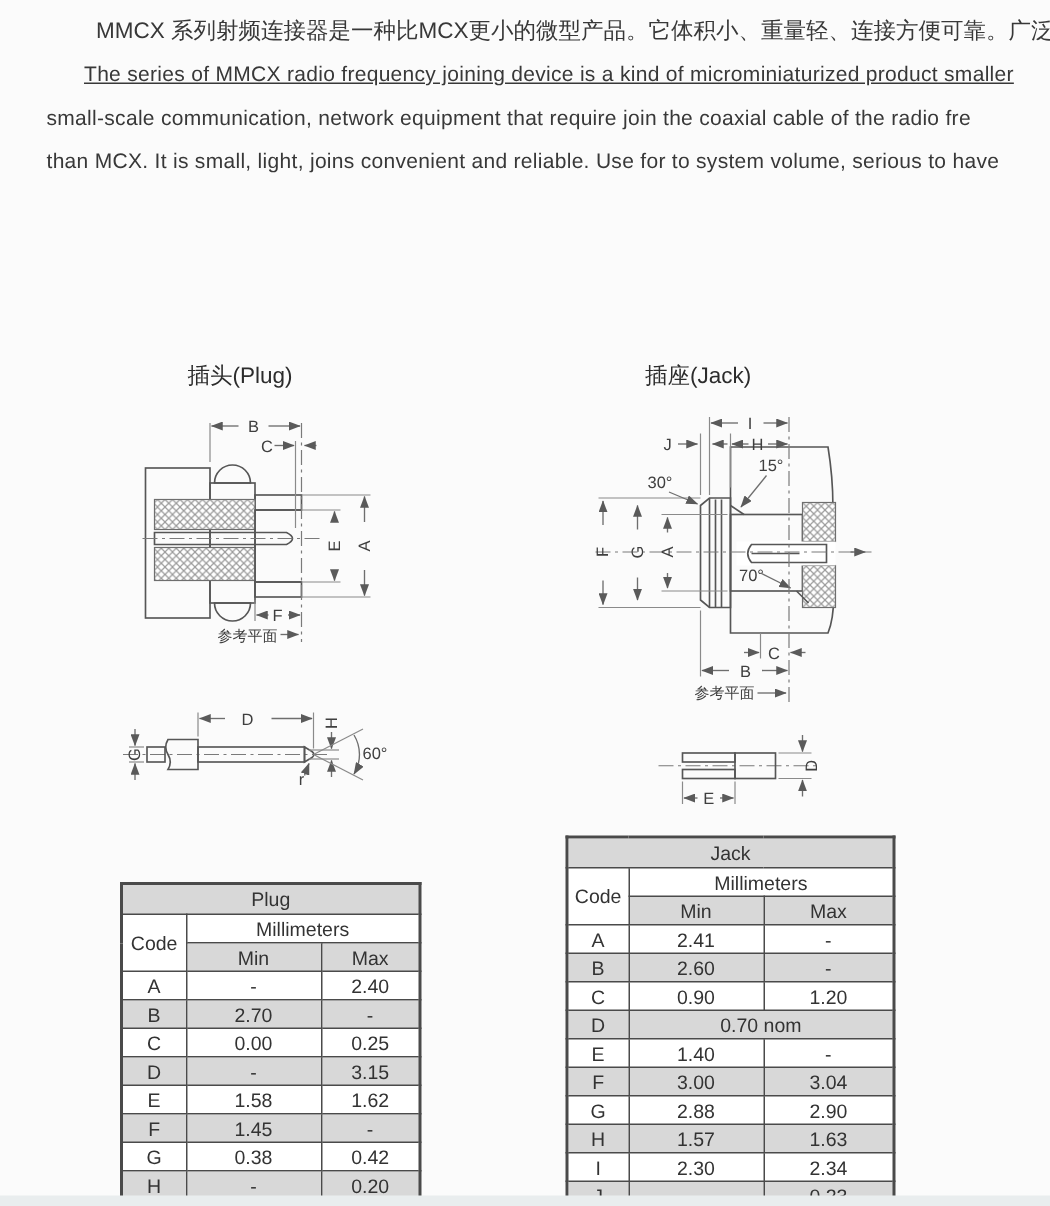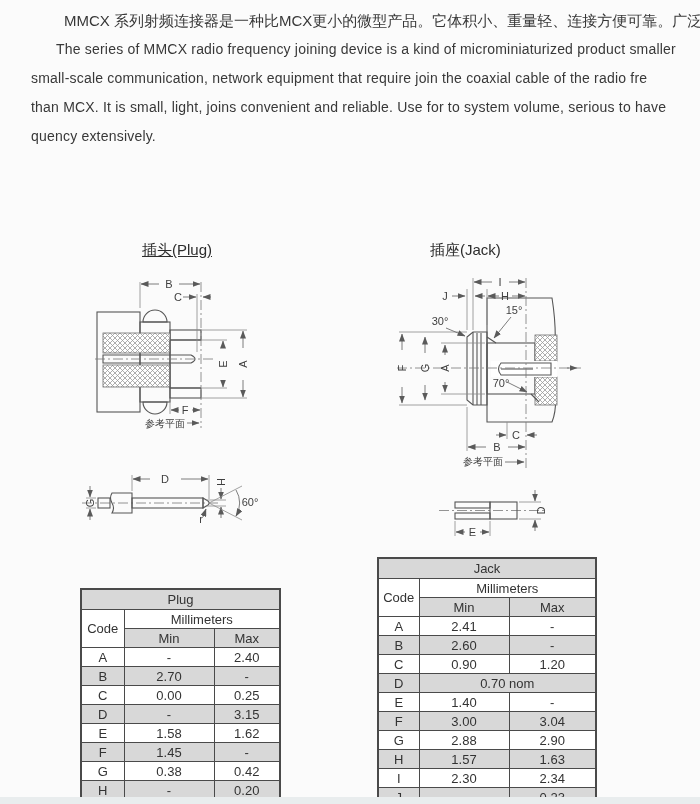--- a/index.html
+++ b/index.html
@@ -12,7 +12,7 @@
   .zl{font-size:15px;line-height:28px;white-space:nowrap;}
   .el{font-size:14px;line-height:29px;white-space:nowrap;letter-spacing:.2px;}
   .ind-zh{padding-left:33px;}
-  .ind-en{padding-left:25px;}
+  .ind-en{padding-left:25px;text-decoration:underline;}
 
   
   .sec-title{position:absolute;left:62px;top:191px;font-size:16px;font-weight:bold;color:#1e1e1e;letter-spacing:.2px;white-space:nowrap;}

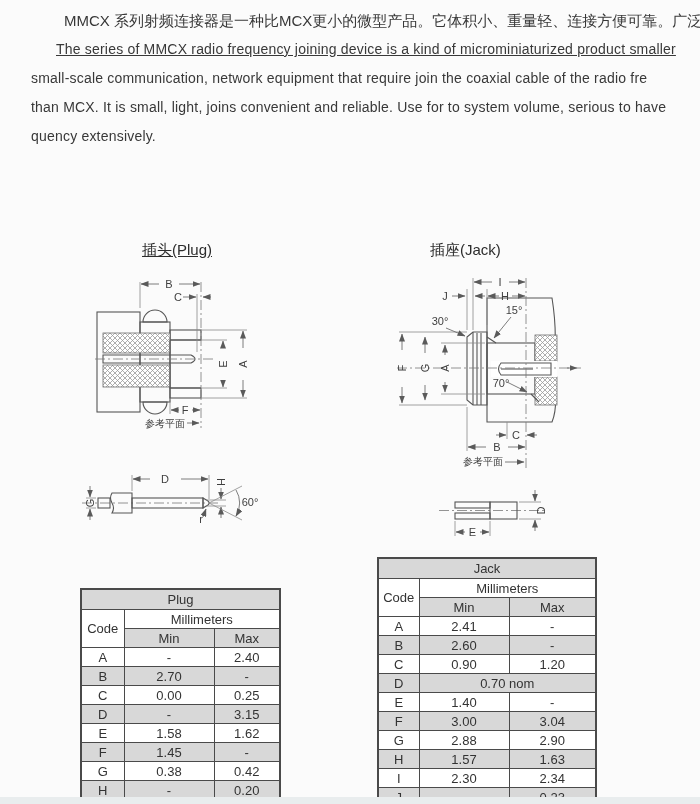--- a/index.html
+++ b/index.html
@@ -66,7 +66,6 @@
     <div class="el ind-en">The series of MMCX radio frequency joining device is a kind of microminiaturized product smaller</div>
     <div class="el">small-scale communication, network equipment that require join the coaxial cable of the radio fre</div>
     <div class="el">than MCX. It is small, light, joins convenient and reliable. Use for to system volume, serious to have</div>
-    <div class="el">quency extensively.</div>
   </div>
 
 

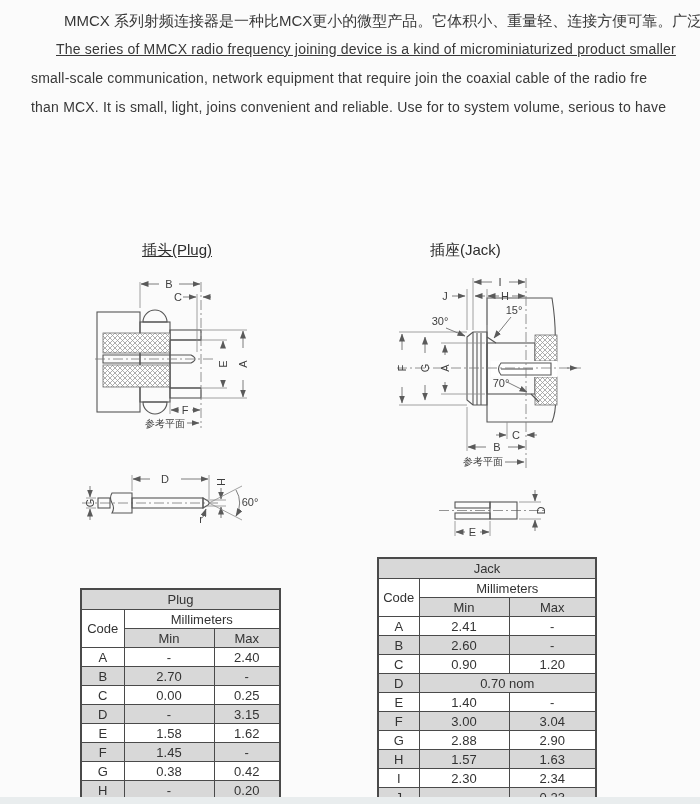--- a/index.html
+++ b/index.html
@@ -19,7 +19,7 @@
   .sec-title .zh{margin-right:9px;}
 
   .sub{position:absolute;top:241px;font-size:15px;color:#2c2c2c;white-space:nowrap;}
-  .sub.plug{left:142px;text-decoration:underline;}
+  .sub.plug{left:125px;}
   .sub.jack{left:430px;}
 
   

